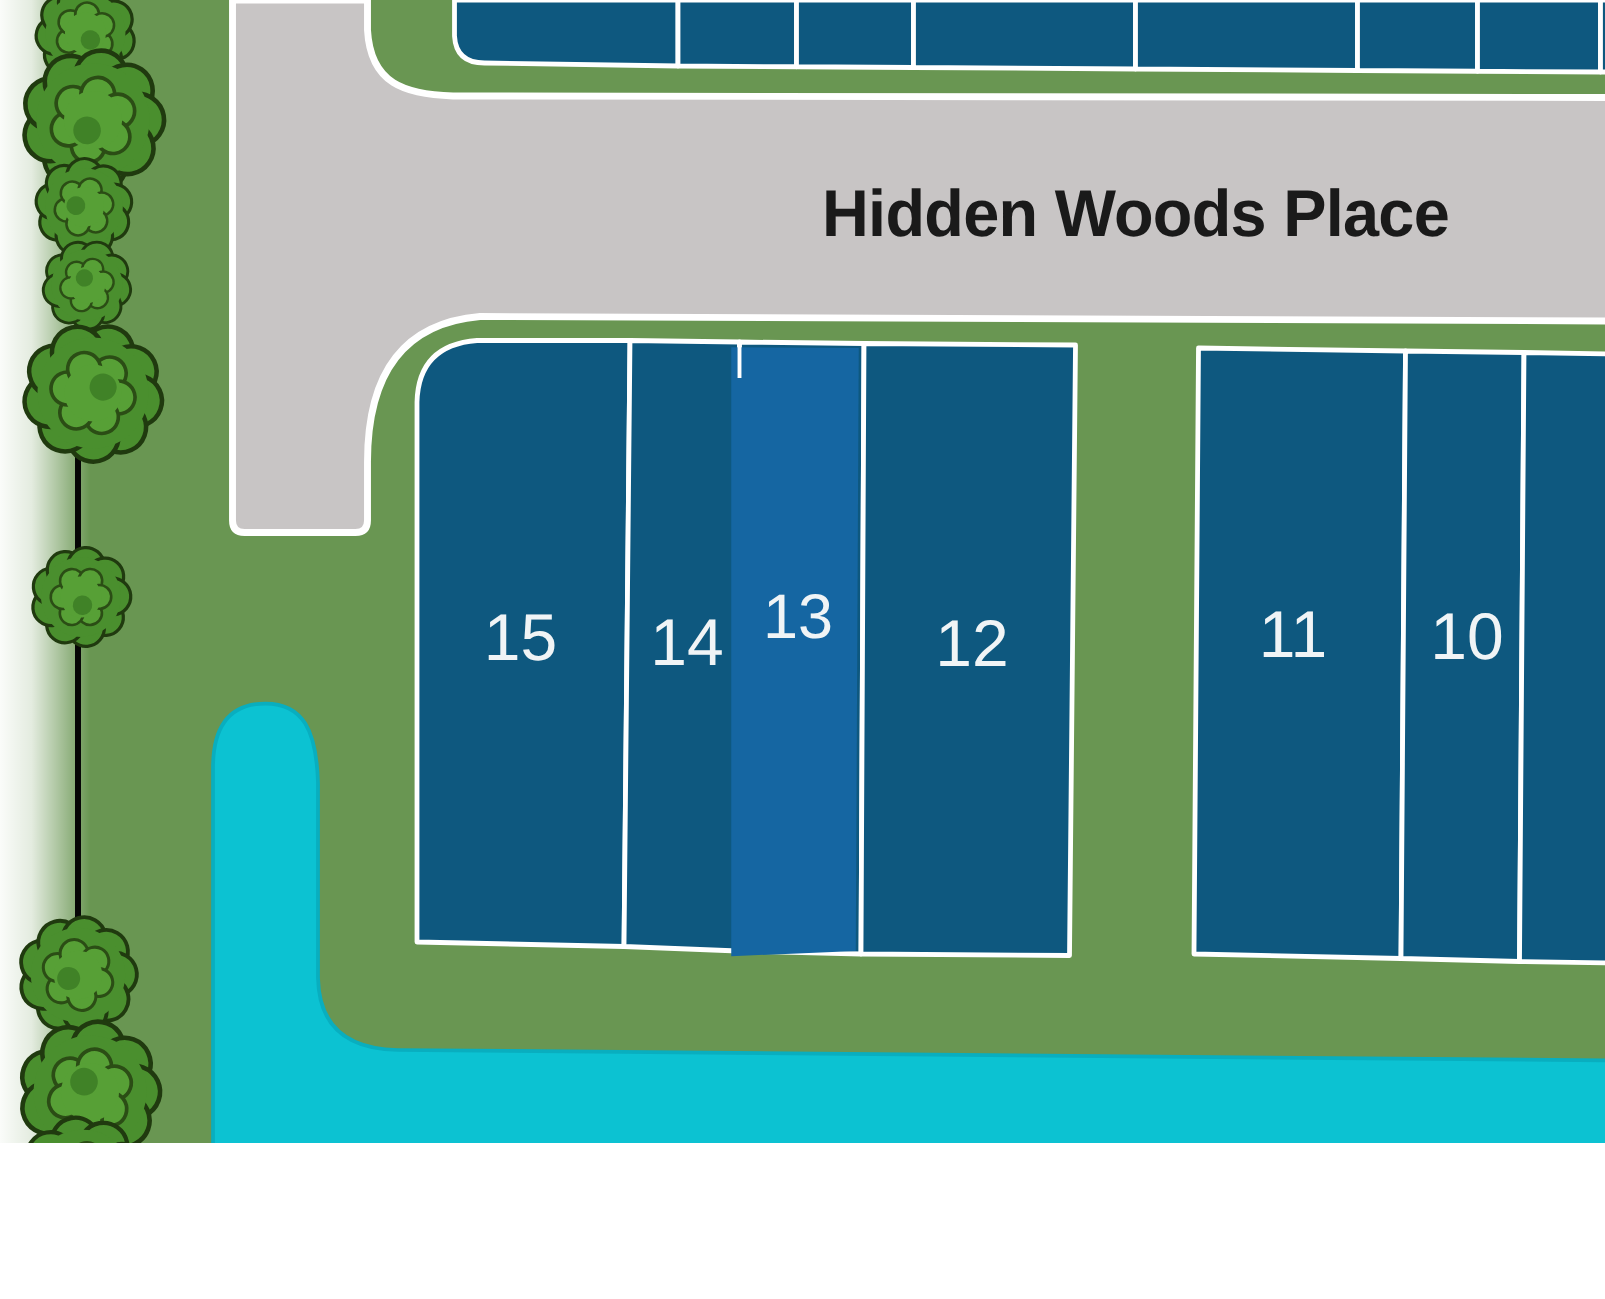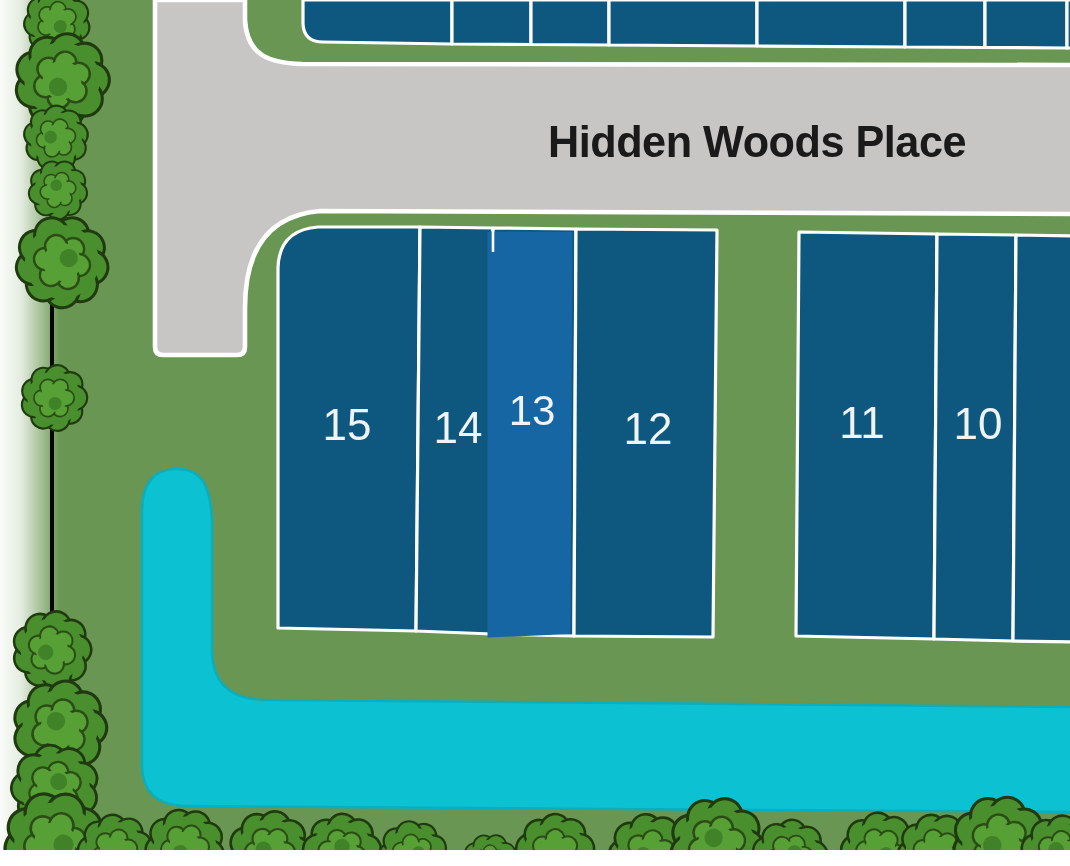--- a/index.html
+++ b/index.html
@@ -3,7 +3,7 @@
 <meta charset="utf-8">
 <style>
   html,body{margin:0;padding:0;background:#ffffff;}
-  #stage{position:relative;width:1070px;height:850px;overflow:hidden;background:#fef9c3;}
+  #stage{position:relative;width:1070px;height:762px;overflow:hidden;background:#fef9c3;}
   svg{display:block}
   
   .lot-shape{stroke:#ffffff;stroke-width:3.2;stroke-linejoin:round;}

